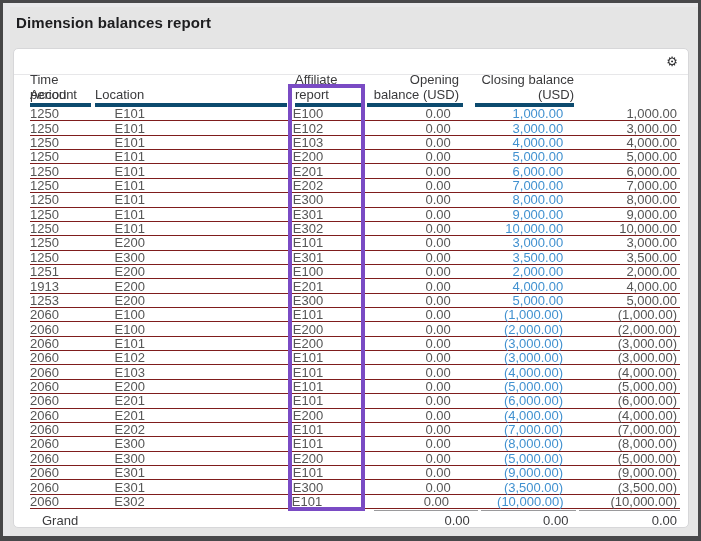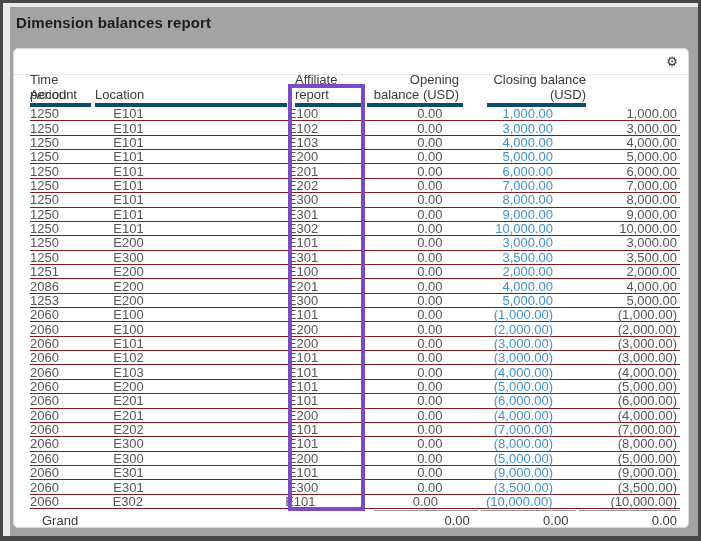--- a/index.html
+++ b/index.html
@@ -11,7 +11,7 @@
     width: 701px; height: 541px;
     border: 3px solid #48484a;
     border-bottom-width: 5px;
-    background: #a3a3a3;
+    background: #e5e5e5;
     overflow: hidden;
   }
   .top-strip { position:absolute; left:0; top:0; right:0; height:4px; background:#e9e9eb; }

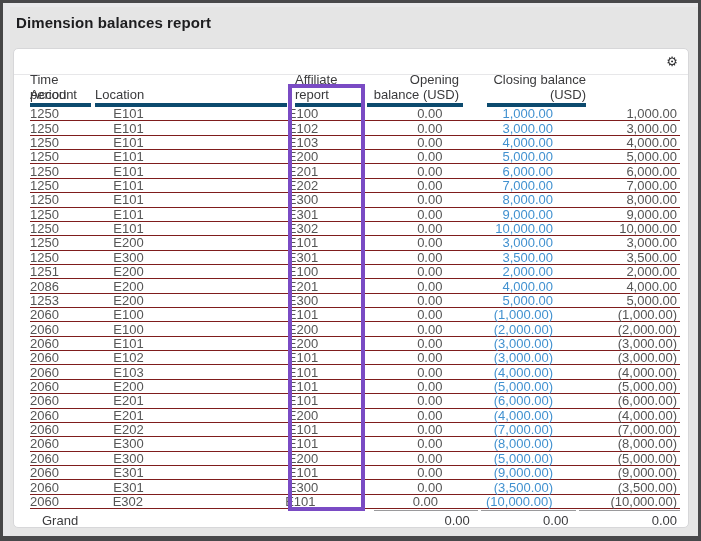--- a/index.html
+++ b/index.html
@@ -50,7 +50,7 @@
   .num { text-align:right; }
   .c4.num{ padding-right:8px; }
   .c5.num{ padding-right:6px; }
-  .c6.num{ padding-right:3px;margin-left:12px; }
+  .c6.num{ padding-right:3px; }
 
   .meta-row { height:13px; color:#3c3c3e; }
   .meta-row .tpv { width:560px; }

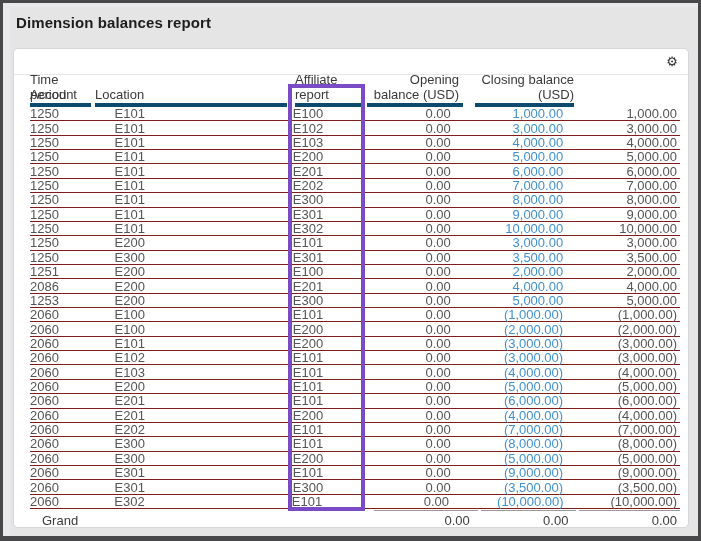--- a/index.html
+++ b/index.html
@@ -223,7 +223,7 @@
             <div class="c6 num">2,000.00</div>
           </div>
           <div class="row data-row">
-            <div class="c1">2086</div>
+            <div class="c1">1913</div>
             <div class="c2">E200</div>
             <div class="c3">E201</div>
             <div class="c4 num">0.00</div>

